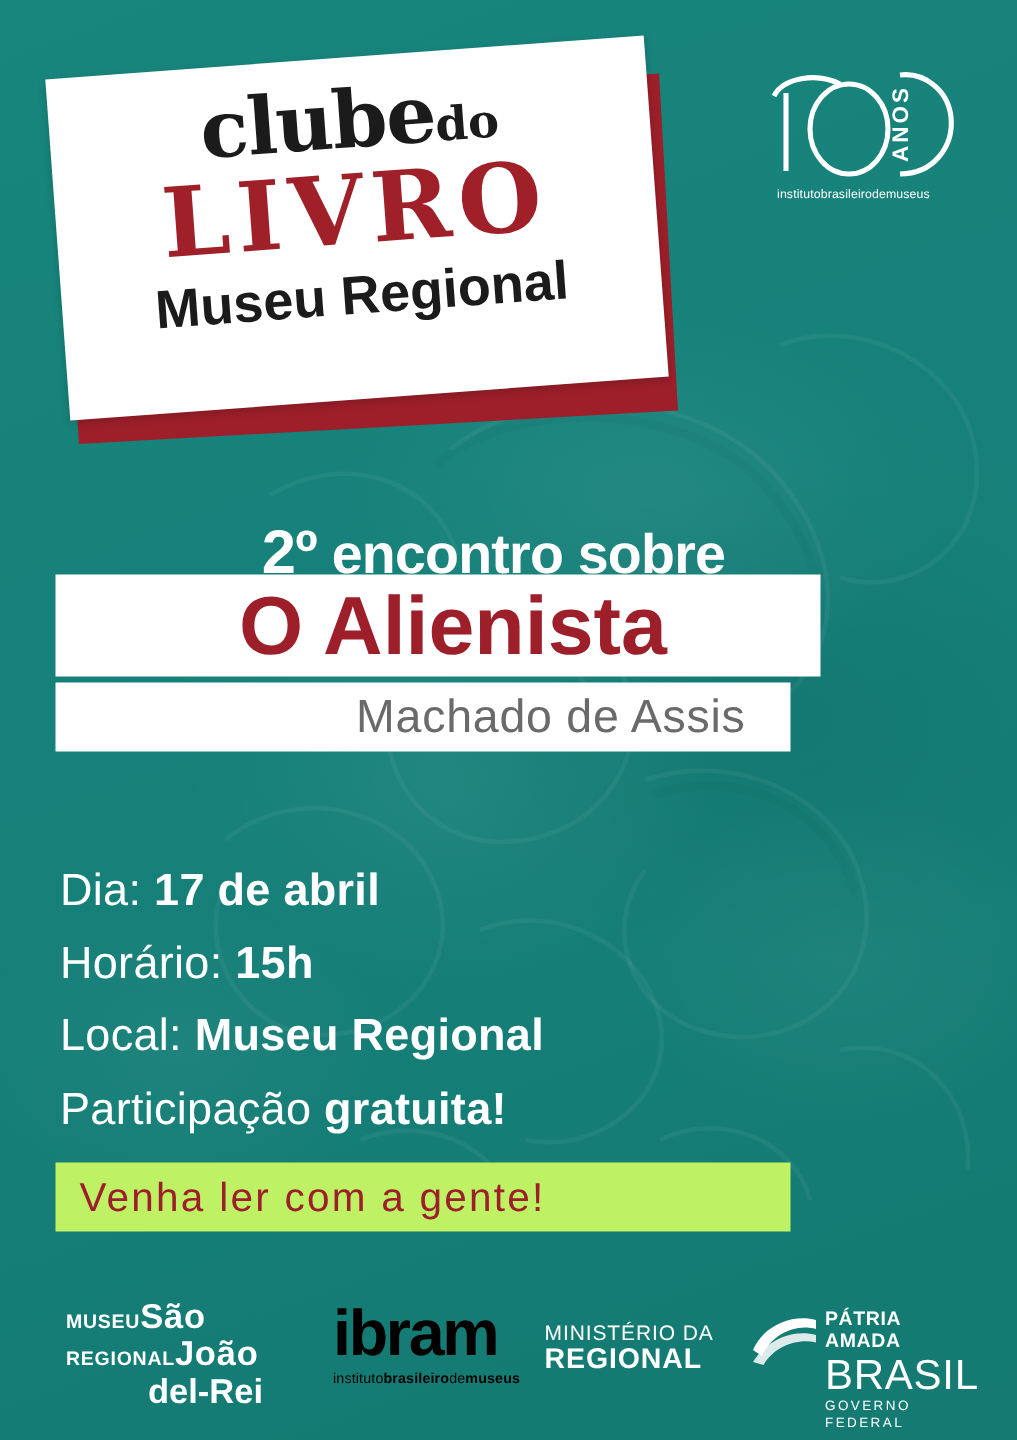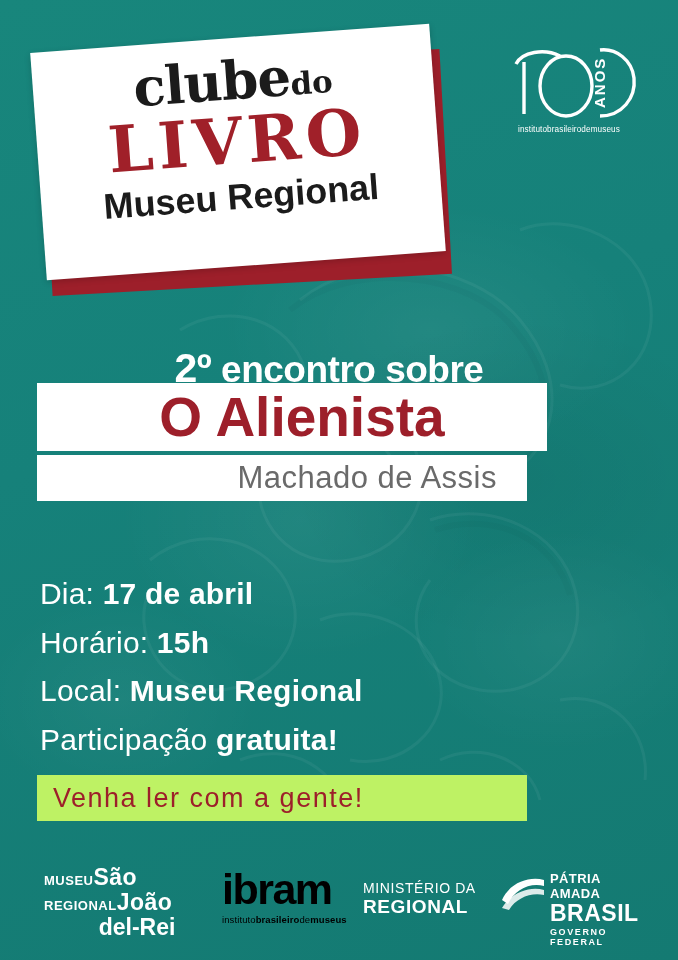--- a/index.html
+++ b/index.html
@@ -260,7 +260,7 @@
   }
   .gov-txt { position: absolute; left: 50px; top: 2px; line-height: 1.12; }
   .gov-1 { font-size: 13px; font-weight: bold; letter-spacing: 0.4px; }
-  .gov-2 { font-size: 23px; font-weight: bold; letter-spacing: 0.5px; }
+  .gov-2 { font-size: 28px; font-weight: normal; letter-spacing: 0.5px; }
   .gov-3 { font-size: 9px; font-weight: bold; letter-spacing: 1.6px; }
 </style>
 </head>

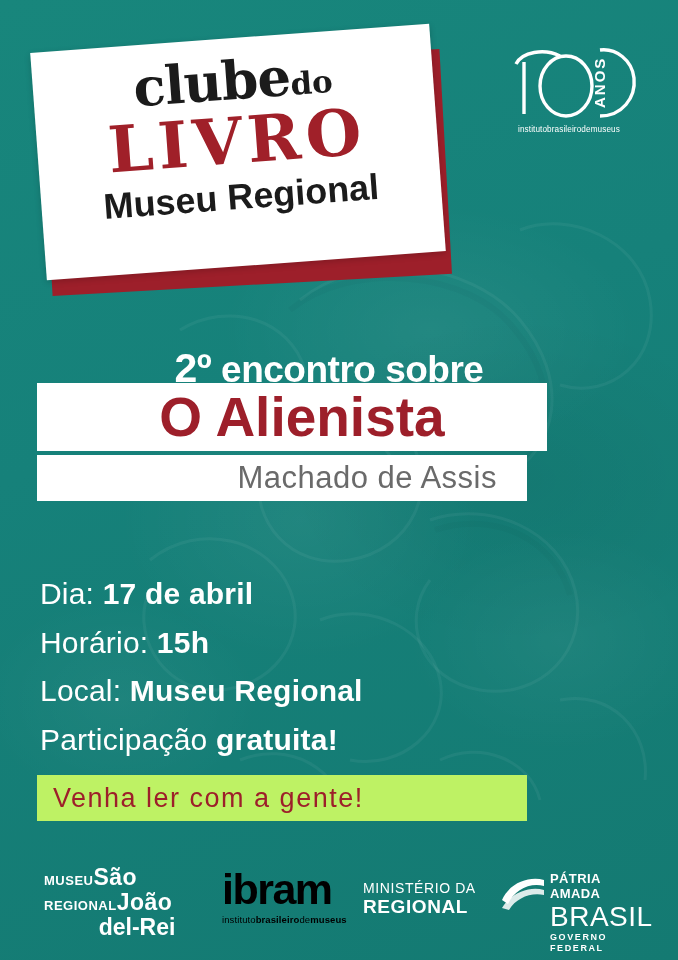--- a/index.html
+++ b/index.html
@@ -261,7 +261,7 @@
   .gov-txt { position: absolute; left: 50px; top: 2px; line-height: 1.12; }
   .gov-1 { font-size: 13px; font-weight: bold; letter-spacing: 0.4px; }
   .gov-2 { font-size: 28px; font-weight: normal; letter-spacing: 0.5px; }
-  .gov-3 { font-size: 9px; font-weight: bold; letter-spacing: 1.6px; }
+  .gov-3 { font-size: 9px; font-weight: normal; letter-spacing: 1.6px; }
 </style>
 </head>
 <body>

